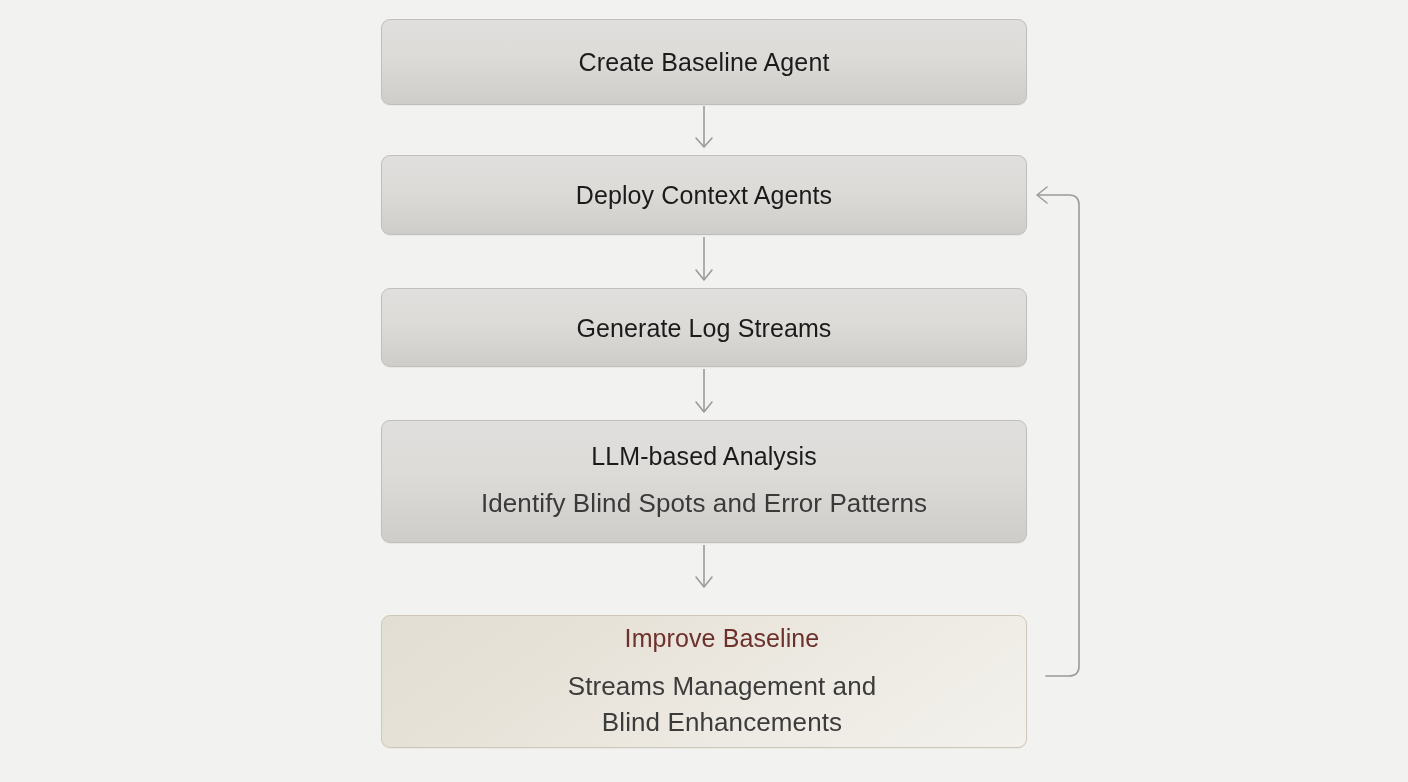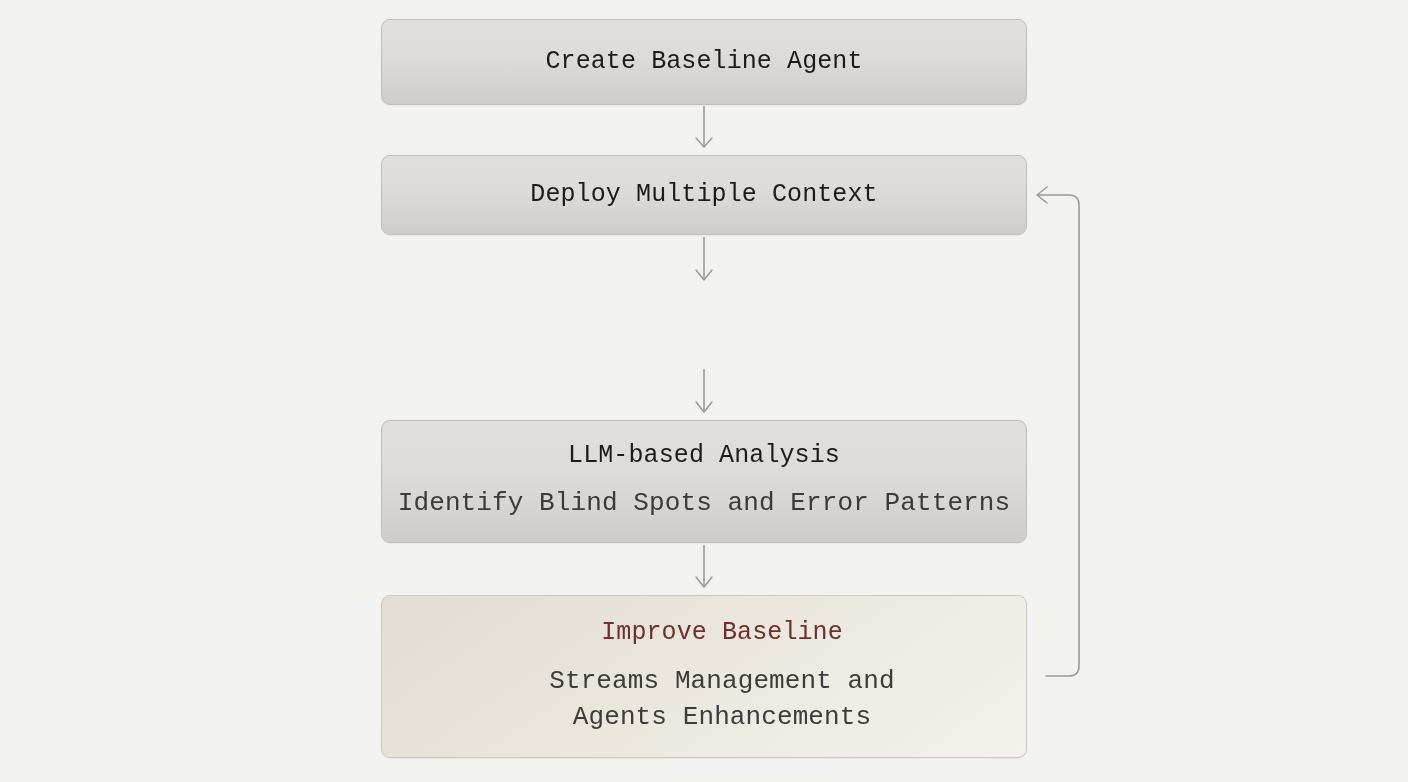--- a/index.html
+++ b/index.html
@@ -17,7 +17,6 @@
     position: relative;
     width: 1408px;
     height: 782px;
-    font-family: Liberation Mono, monospace;
   }
 
   

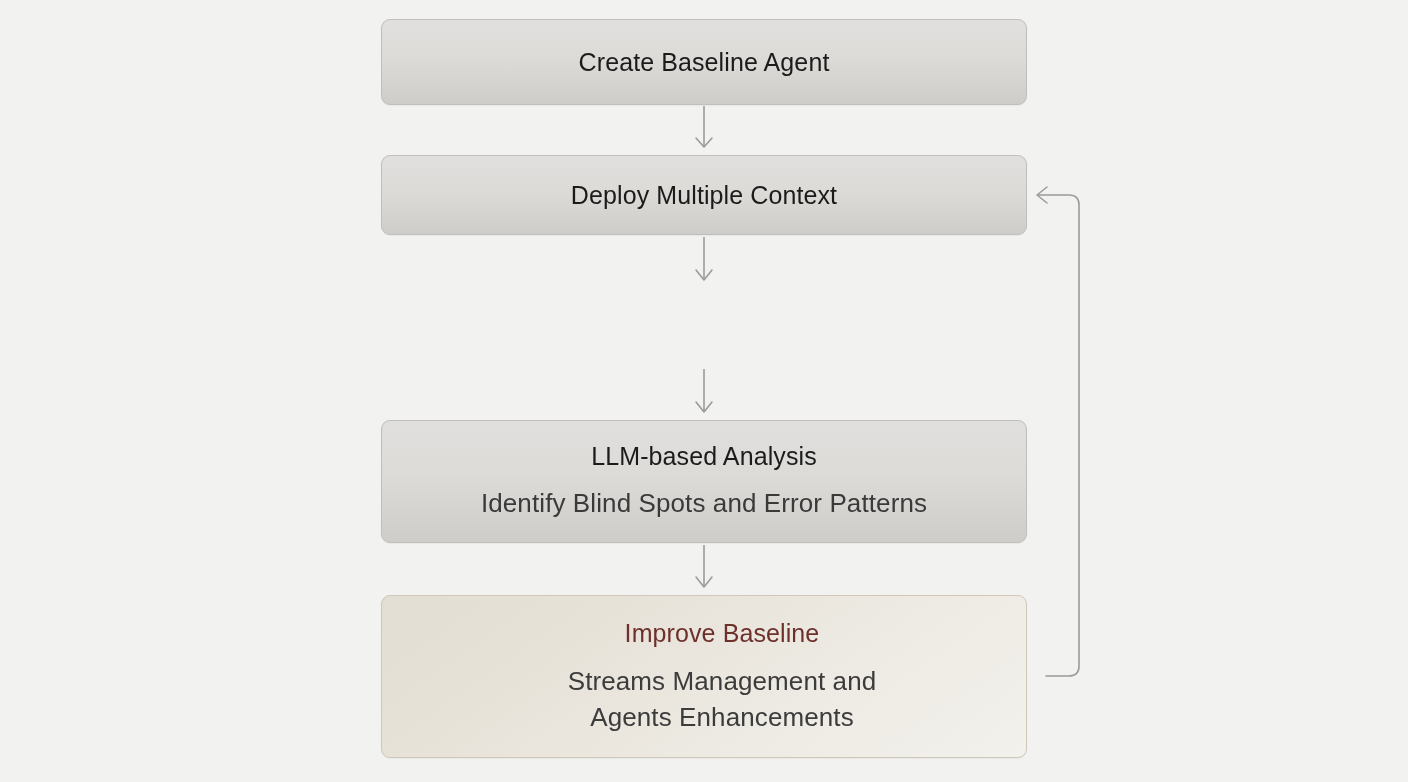--- a/index.html
+++ b/index.html
@@ -115,7 +115,7 @@
   </div>
 
   <div class="node" id="node-deploy-multiple-agents">
-    <div class="title">Deploy Multiple Context</div>
+    <div class="title">Deploy Context Agents</div>
   </div>
 
 

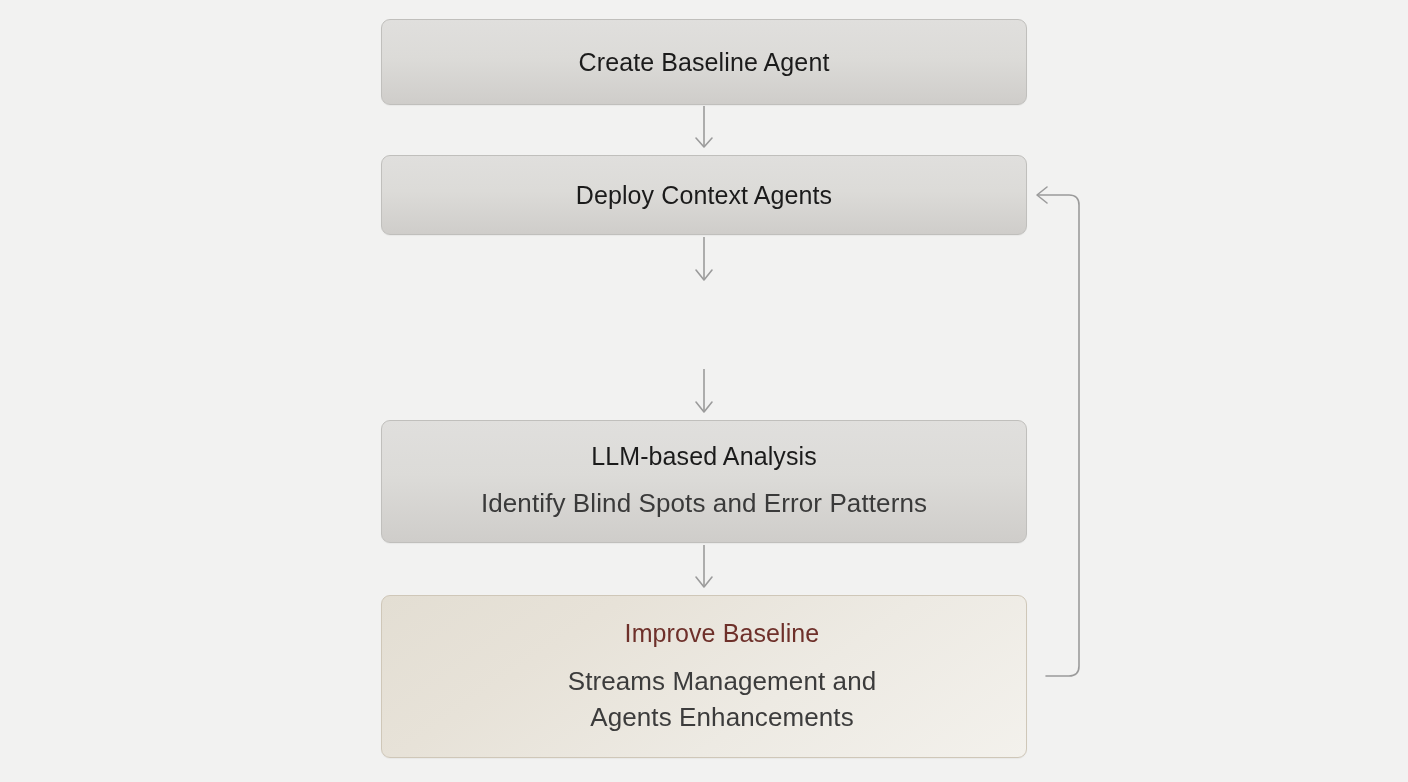--- a/index.html
+++ b/index.html
@@ -118,6 +118,9 @@
     <div class="title">Deploy Context Agents</div>
   </div>
 
+  <div class="node" id="node-generate-log-streams">
+    <div class="title">Generate Log Streams</div>
+  </div>
 
   <div class="node" id="node-llm-based-analysis">
     <div class="title">LLM-based Analysis</div>

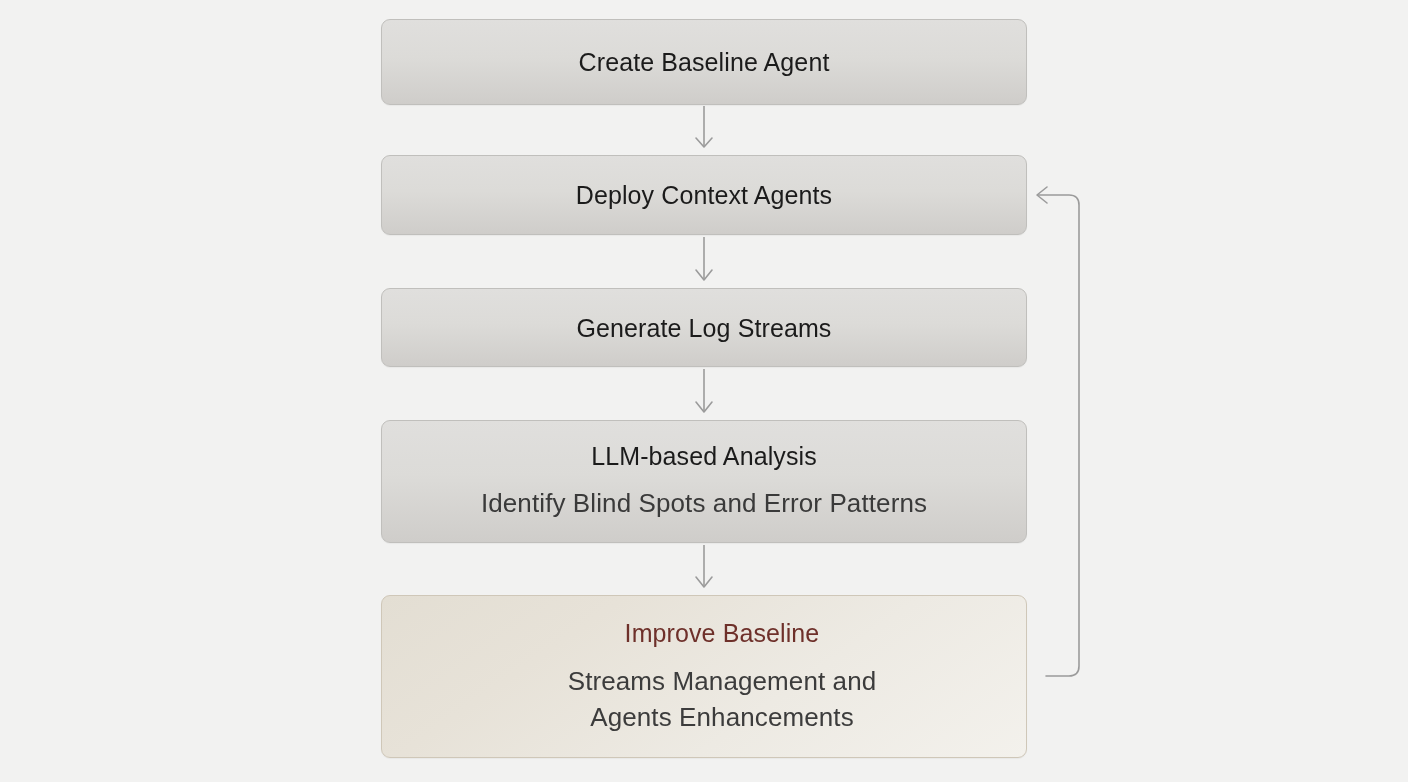--- a/index.html
+++ b/index.html
@@ -54,7 +54,7 @@
   #node-generate-log-streams   { top: 288px; height: 79px; }
   #node-llm-based-analysis     { top: 420px; height: 123px; }
   #node-llm-based-analysis .title { margin-bottom: 15px; }
-  #node-improve-baseline       { top: 595px; height: 163px; padding-left: 36px; }
+  #node-improve-baseline       { top: 615px; height: 133px; padding-left: 36px; }
 
   
   #node-improve-baseline {

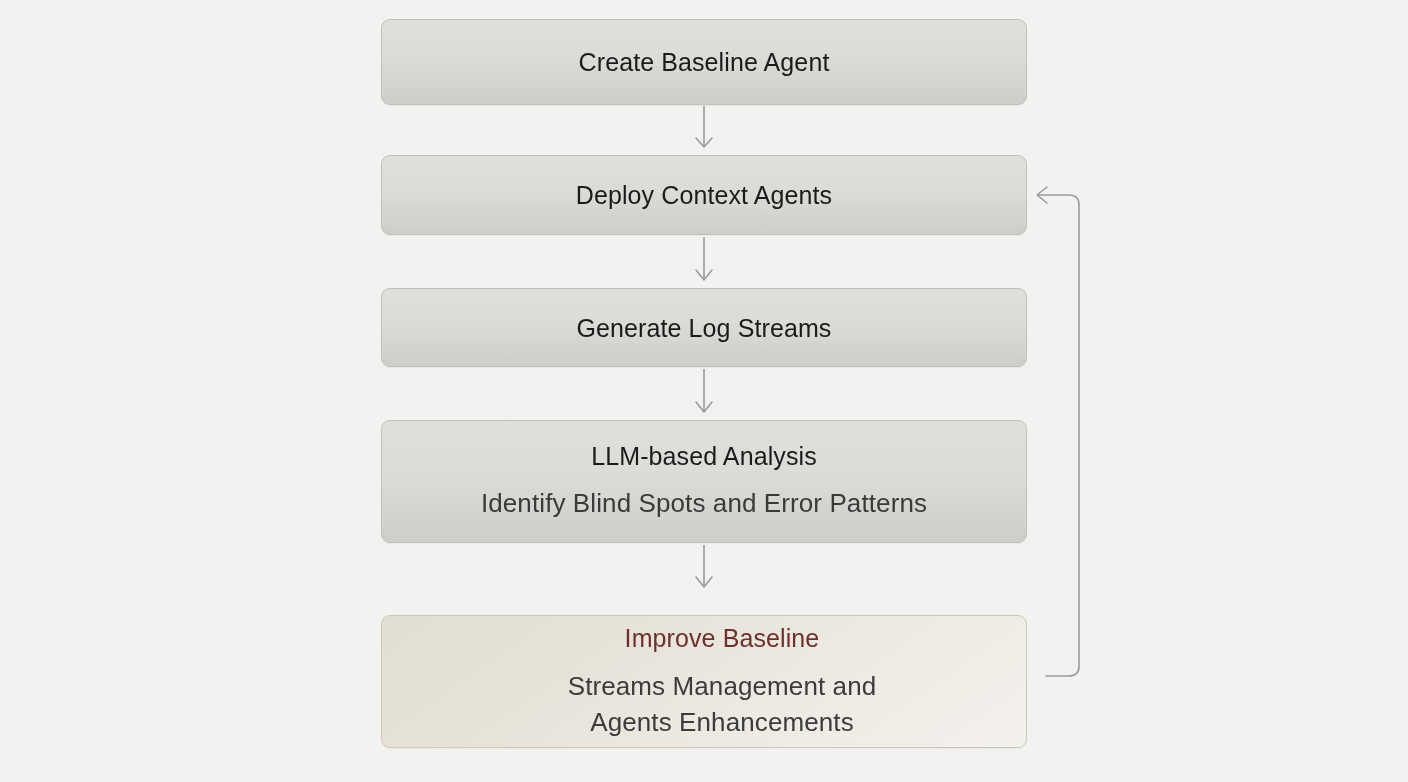--- a/index.html
+++ b/index.html
@@ -130,7 +130,7 @@
   <div class="node" id="node-improve-baseline">
     <div class="title">Improve Baseline</div>
     <div class="subtitle">Streams Management and</div>
-    <div class="subtitle">Agents Enhancements</div>
+    <div class="subtitle">Blind Enhancements</div>
   </div>
 
 </div>

